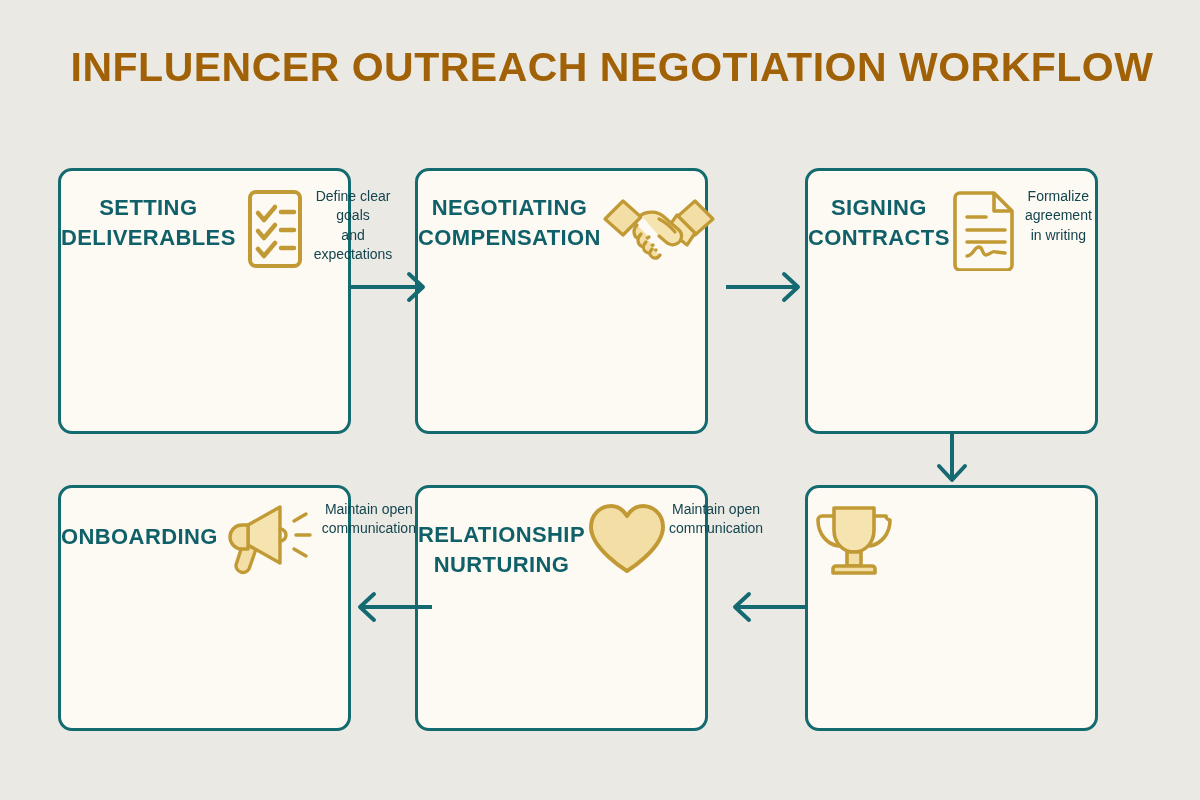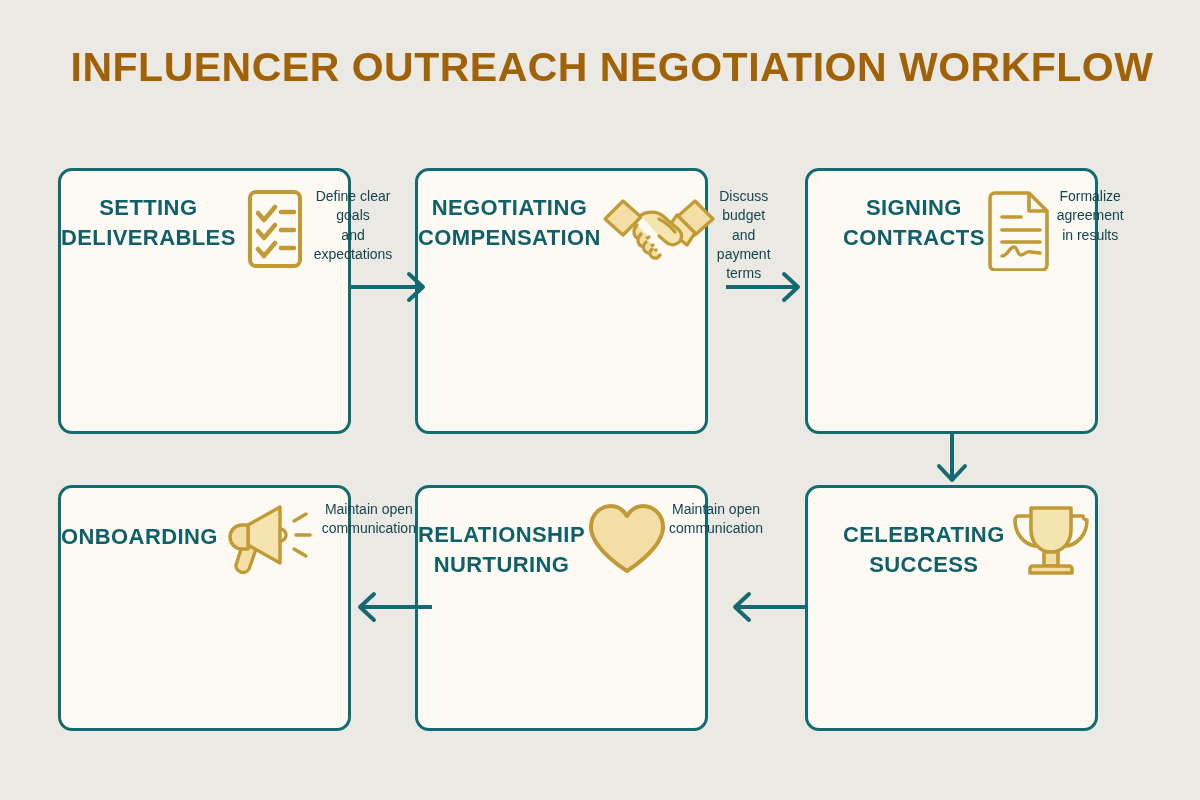--- a/index.html
+++ b/index.html
@@ -138,8 +138,6 @@
       </g>
     </svg>
   </div>
-  <div class="card-desc">Discuss budget
-and payment terms</div>
 </div>
 
 <div class="card row-top col-3">

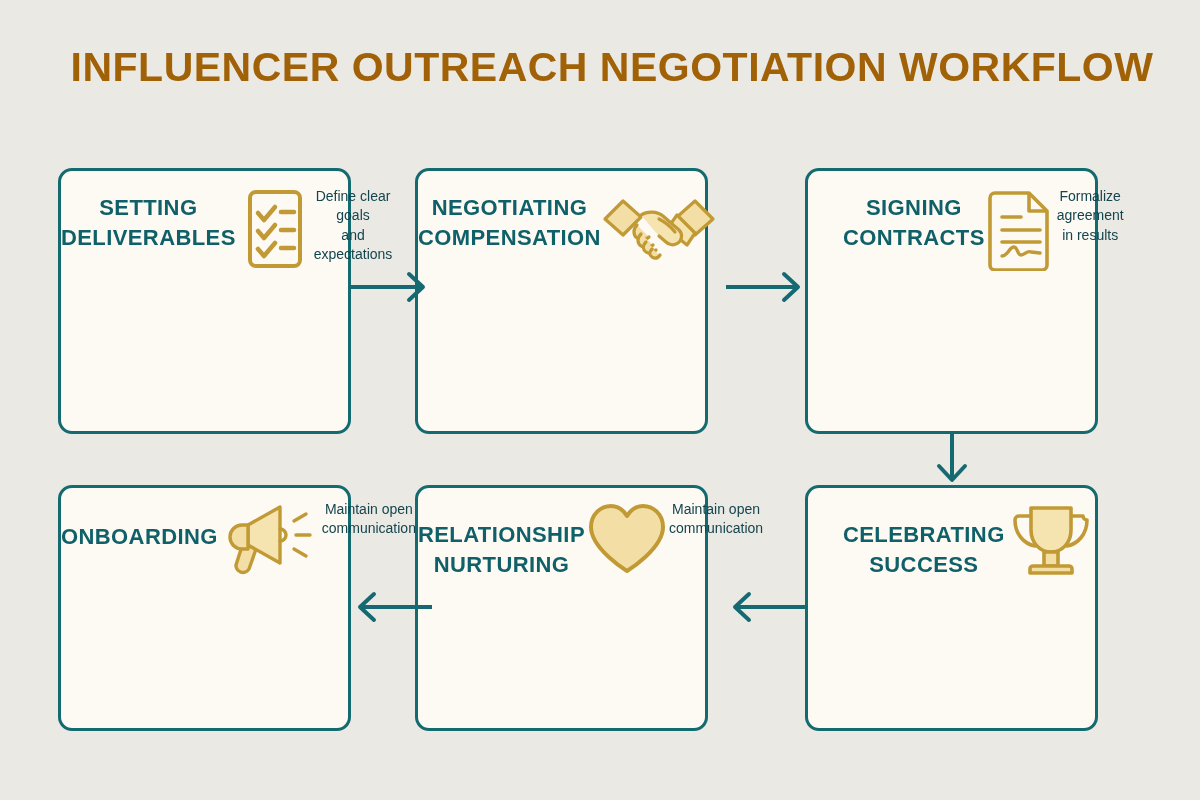--- a/index.html
+++ b/index.html
@@ -79,7 +79,7 @@
 
   .col-1 { left: 58px; }
   .col-2 { left: 415px; }
-  .col-3 { left: 805px; padding-left: 35px; }
+  .col-3 { left: 805px; }
 
   
   .card.one-line .card-title { margin-top: 34px; }

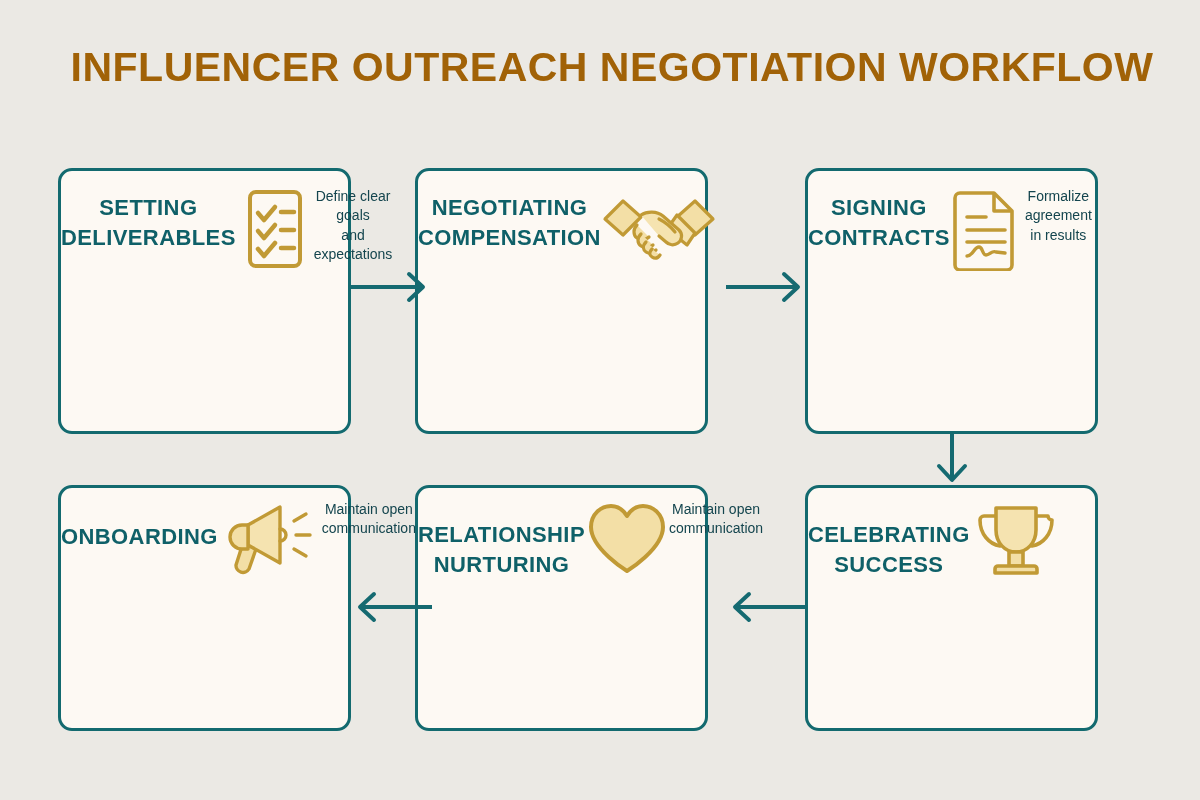--- a/index.html
+++ b/index.html
@@ -155,7 +155,7 @@
     </svg>
   </div>
   <div class="card-desc">Formalize agreement
-in results</div>
+in writing</div>
 </div>
 
 <div class="card row-bot col-1 one-line">

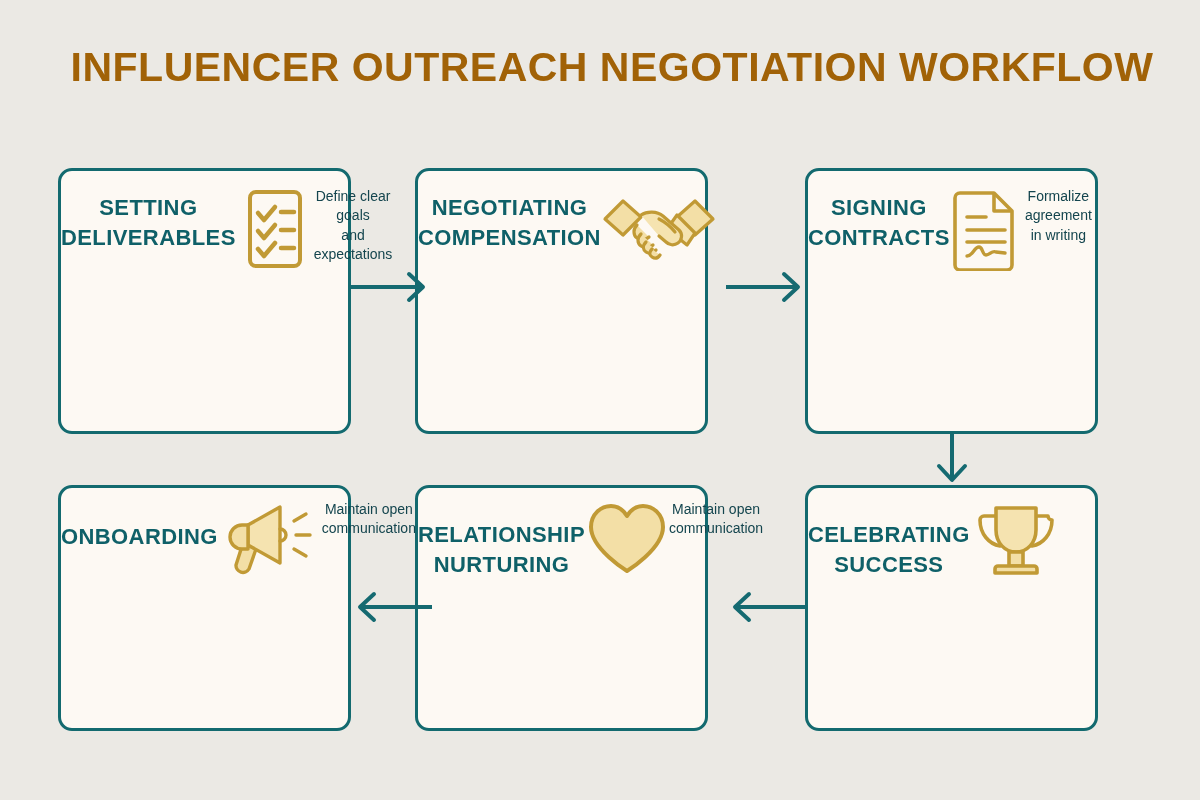--- a/index.html
+++ b/index.html
@@ -196,8 +196,6 @@
 </div>
 
 <div class="card row-bot col-3">
-  <div class="card-title">CELEBRATING
-SUCCESS</div>
   <div class="card-icon">
     <svg width="92" height="78" viewBox="0 0 92 78">
       <g stroke="#c19a35" stroke-width="3.6" stroke-linejoin="round" stroke-linecap="round">

